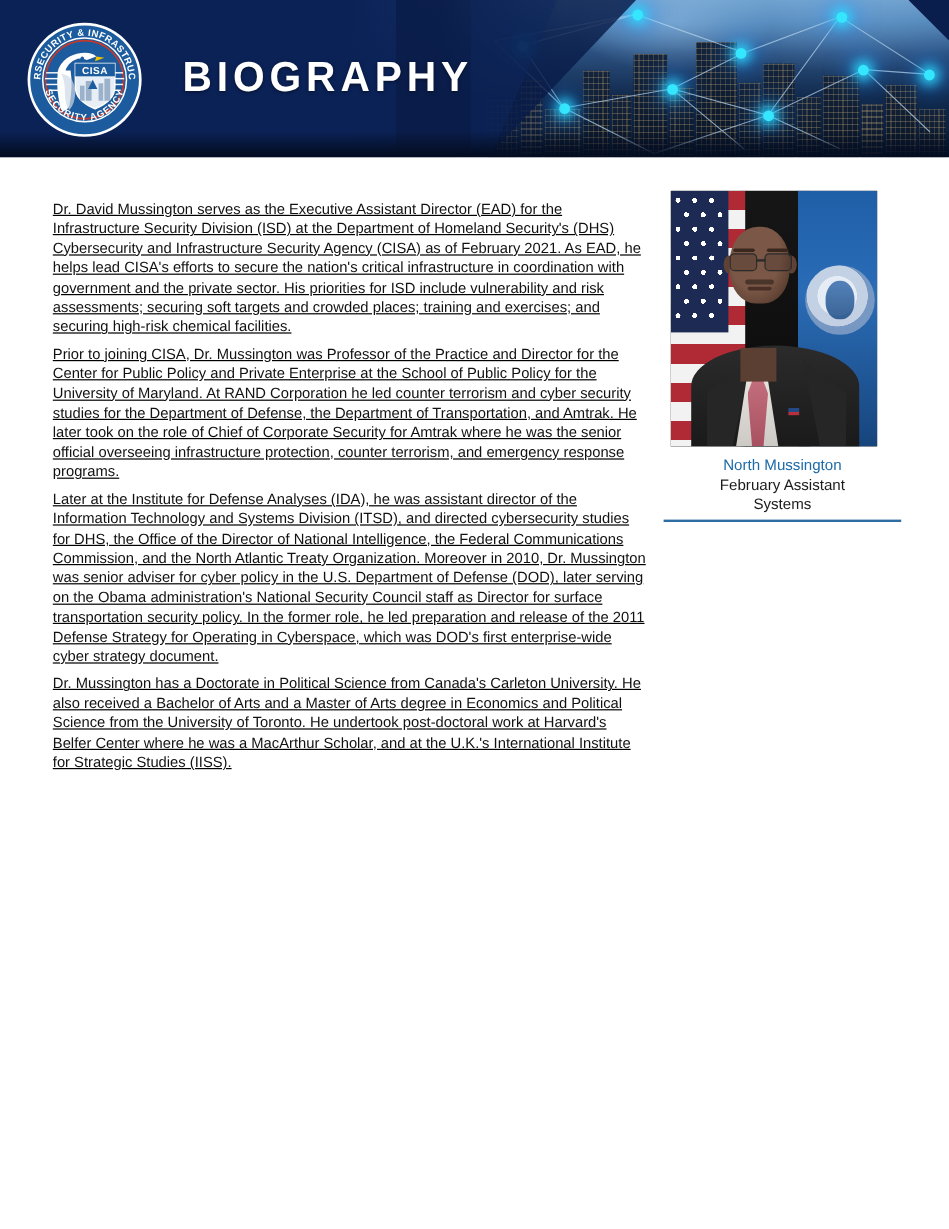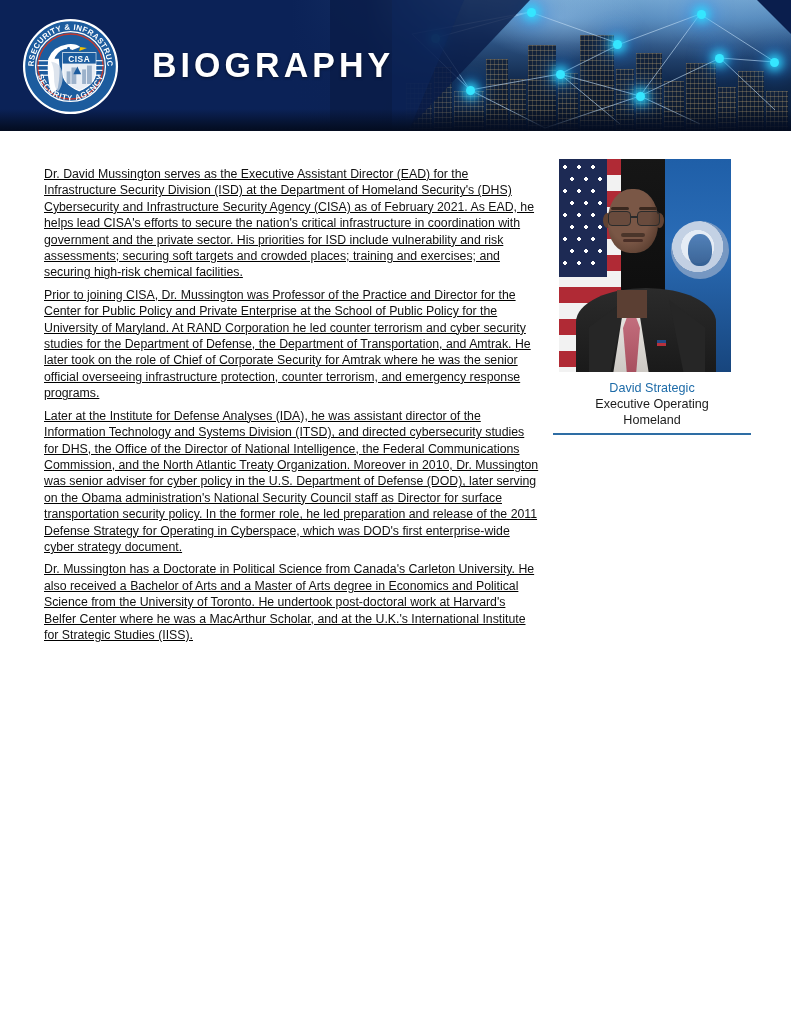--- a/index.html
+++ b/index.html
@@ -508,7 +508,7 @@
     </div>
 
     <div class="caption">
-      <span class="cap-name">David Strategic</span>
+      <span class="cap-name">North Mussington</span>
       <span class="cap-title">Executive Operating</span>
       <span class="cap-title">Homeland</span>
     </div>

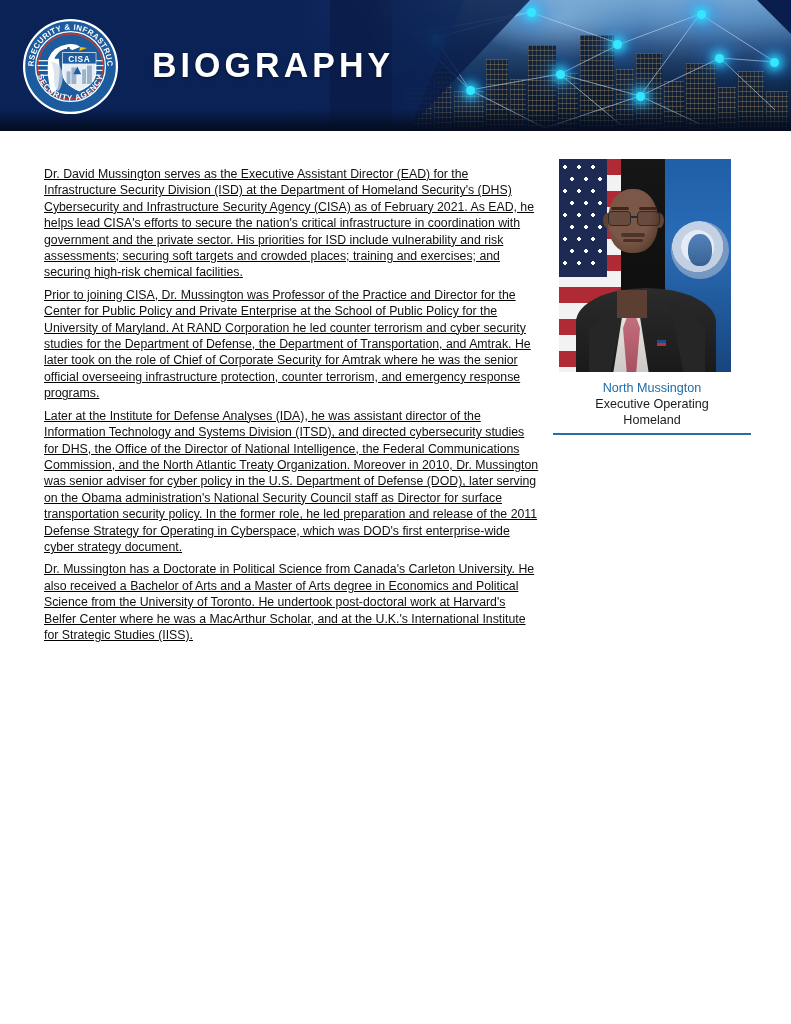--- a/index.html
+++ b/index.html
@@ -509,7 +509,7 @@
 
     <div class="caption">
       <span class="cap-name">North Mussington</span>
-      <span class="cap-title">Executive Operating</span>
+      <span class="cap-title">February Assistant</span>
       <span class="cap-title">Homeland</span>
     </div>
     <div class="cap-rule"></div>

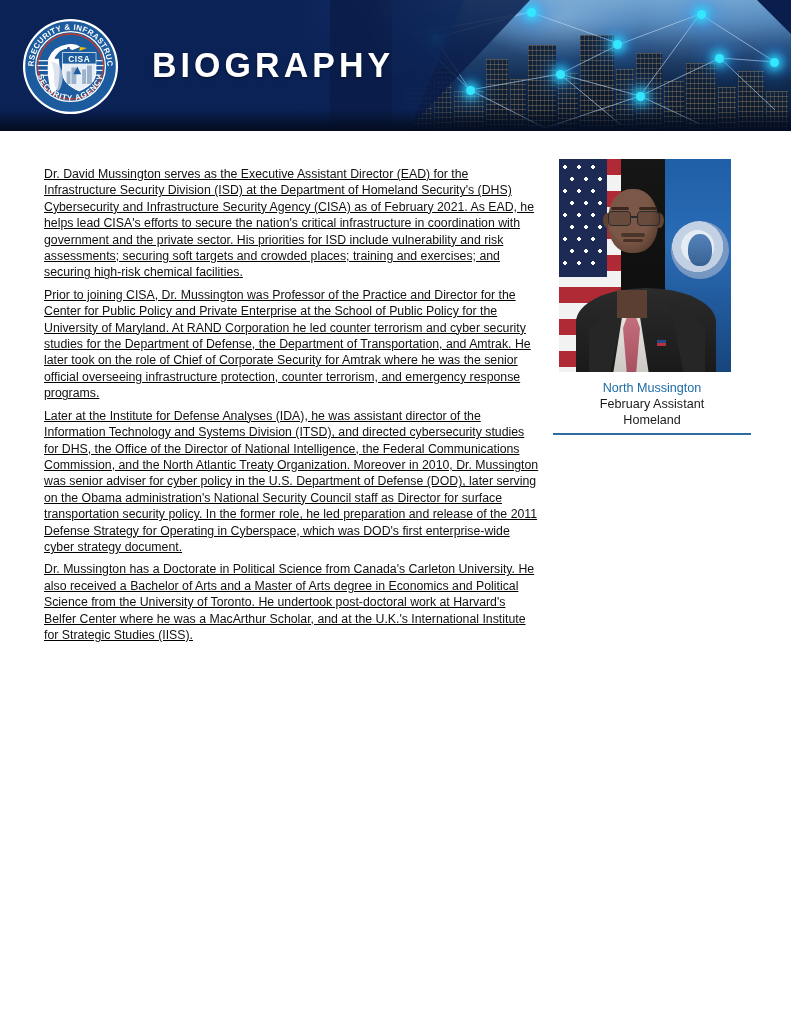--- a/index.html
+++ b/index.html
@@ -510,7 +510,7 @@
     <div class="caption">
       <span class="cap-name">North Mussington</span>
       <span class="cap-title">February Assistant</span>
-      <span class="cap-title">Homeland</span>
+      <span class="cap-title">Systems</span>
     </div>
     <div class="cap-rule"></div>
   </div>

